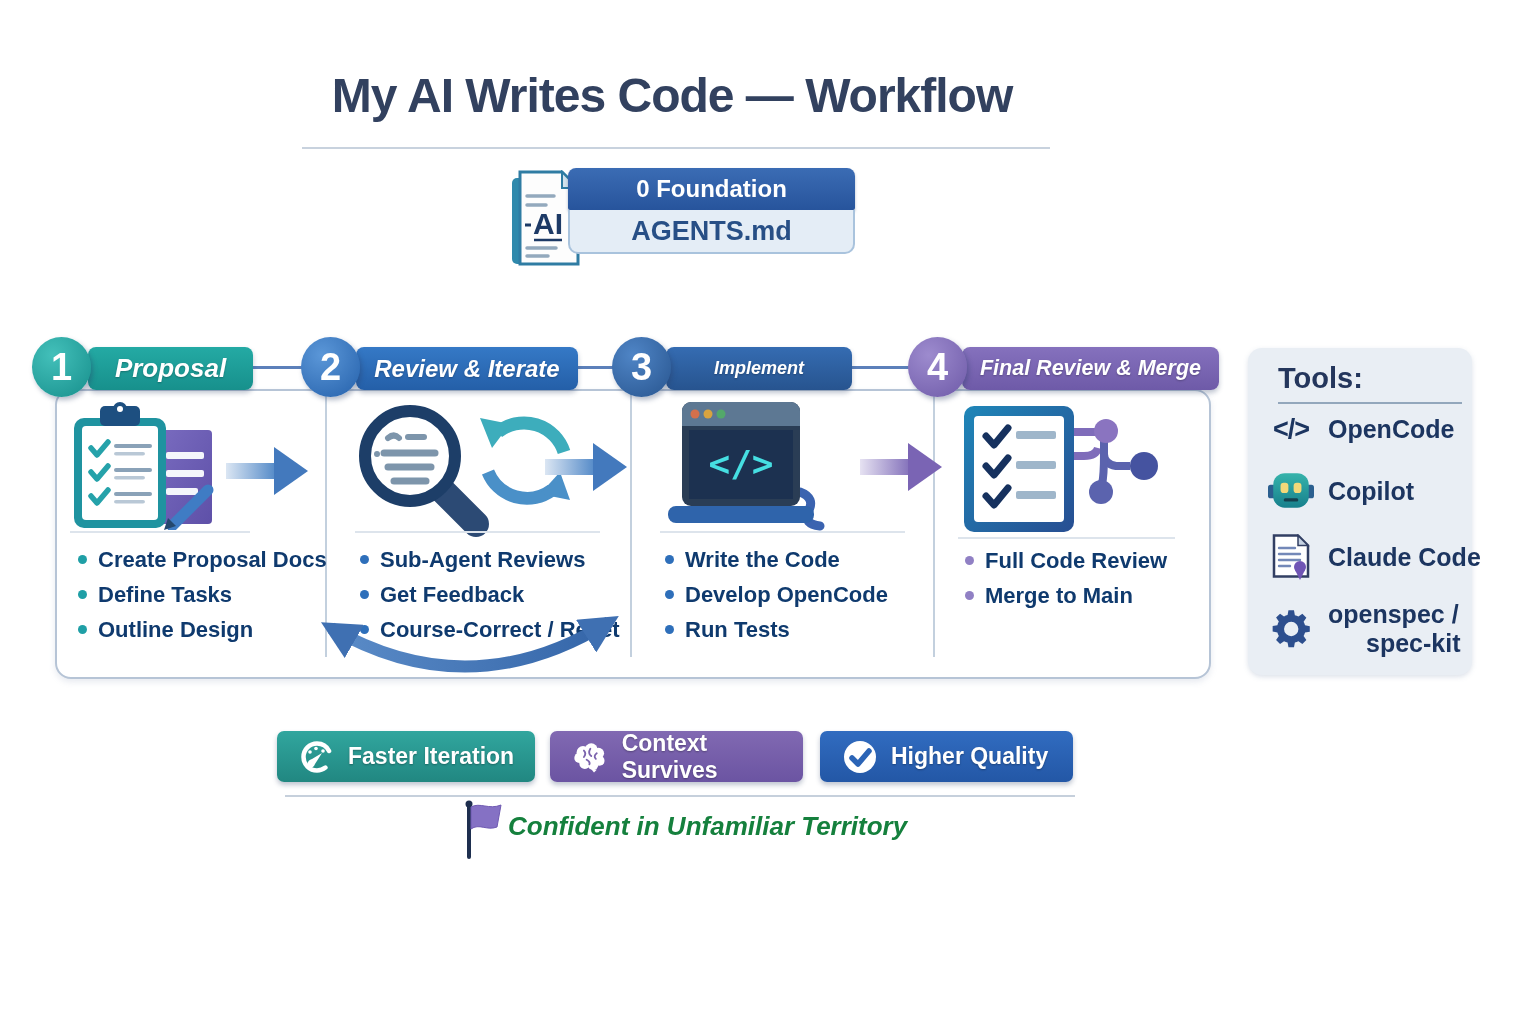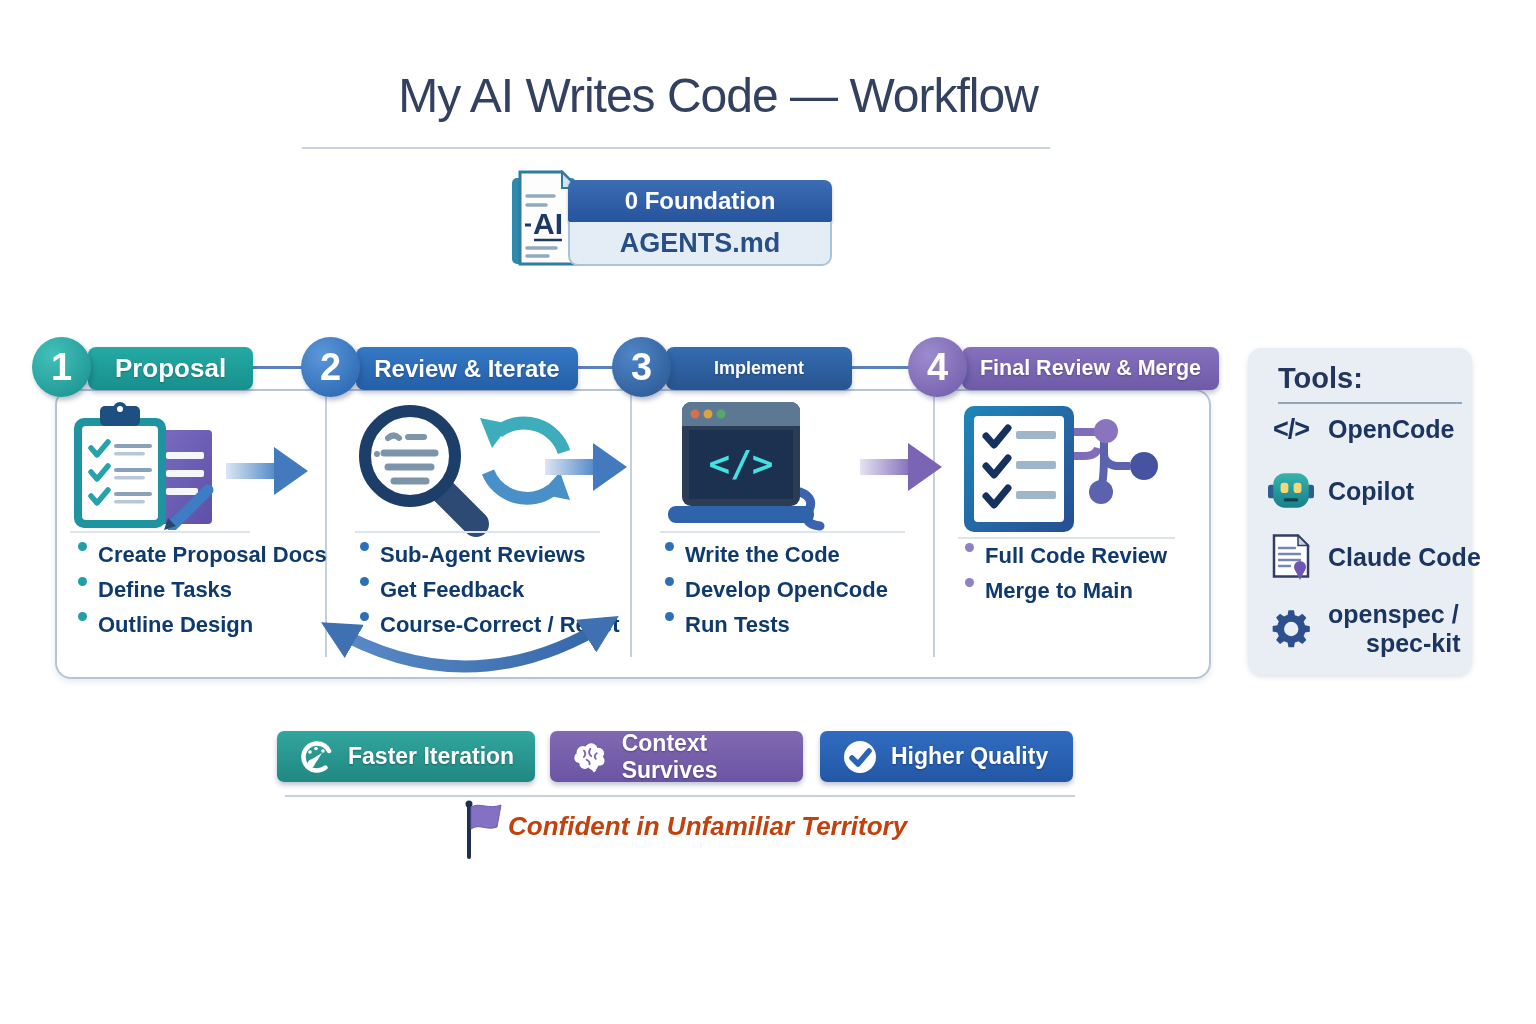--- a/index.html
+++ b/index.html
@@ -8,8 +8,8 @@
   .abs{position:absolute;}
 
   
-  .title{left:0;top:68px;width:1344px;text-align:center;font-size:48px;font-weight:400;
-         color:#32415f;letter-spacing:-1px;padding-left:46px;}
+  .title{left:0;top:68px;width:1344px;text-align:center;font-size:48px;font-weight:700;
+         color:#32415f;letter-spacing:-1px;}
   .title-rule{left:302px;top:147px;width:748px;height:2px;background:#c8d2de;}
 
   

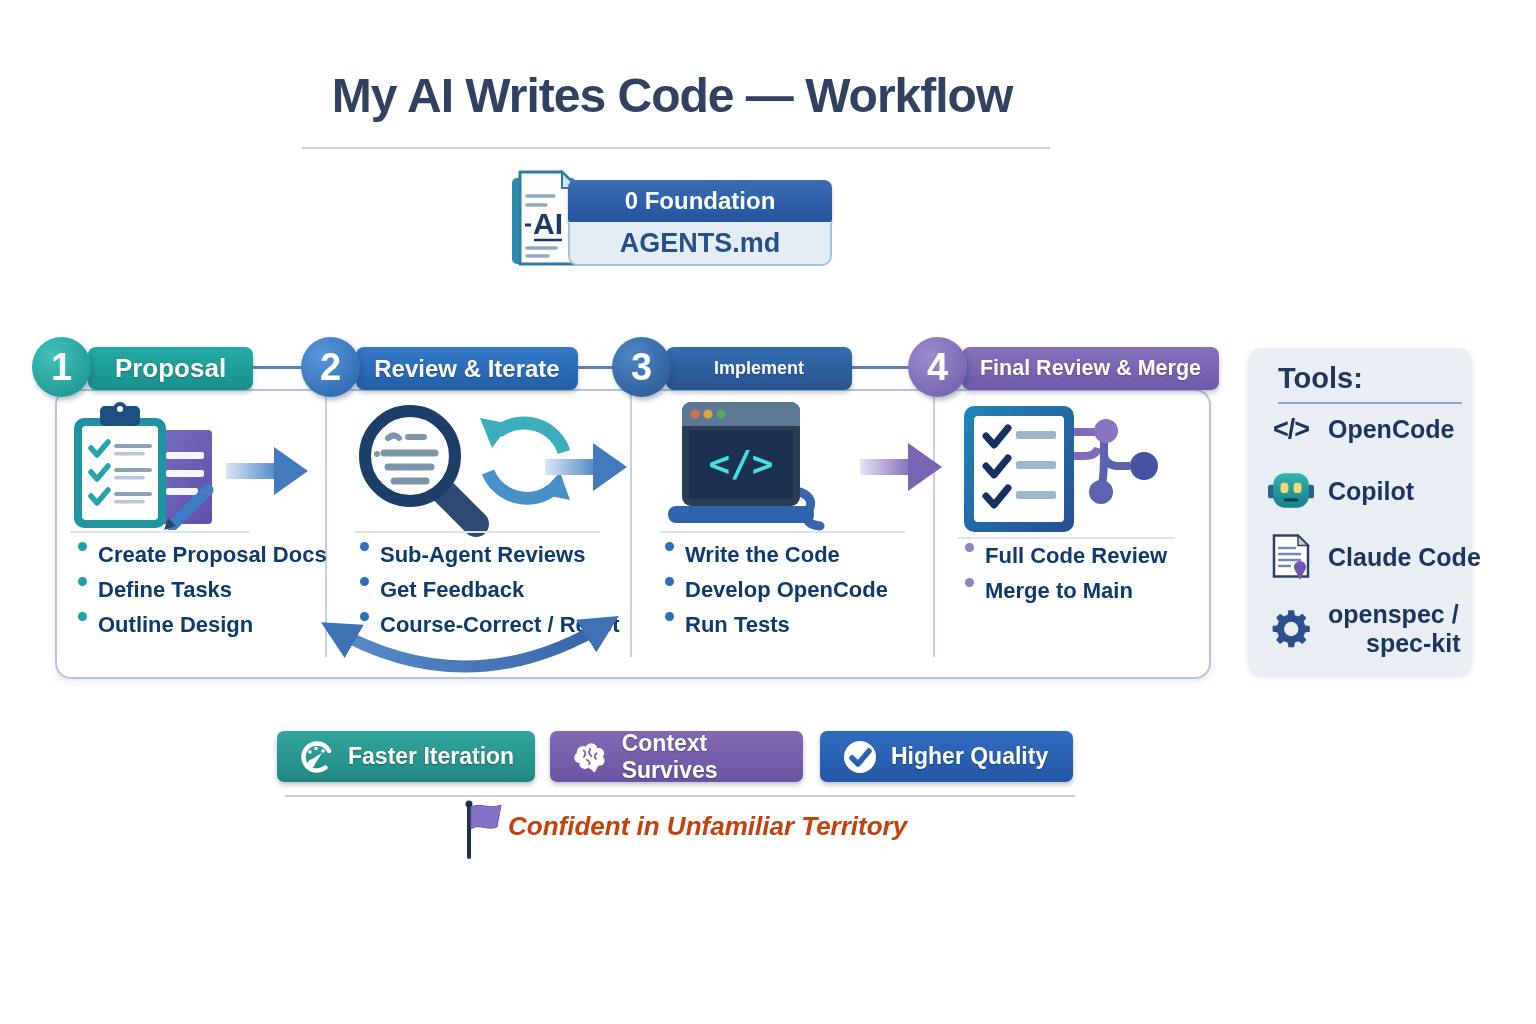--- a/index.html
+++ b/index.html
@@ -13,7 +13,7 @@
   .title-rule{left:302px;top:147px;width:748px;height:2px;background:#c8d2de;}
 
   
-  .fnd-box{left:568px;top:180px;width:264px;}
+  .fnd-box{left:568px;top:168px;width:287px;}
   .fnd-head{height:42px;background:linear-gradient(180deg,#3b6cb4,#27549c);
             border-radius:8px 8px 2px 2px;display:flex;align-items:center;justify-content:center;
             color:#ffffff;font-size:24px;font-weight:800;box-shadow:0 2px 3px rgba(30,60,110,.35);}

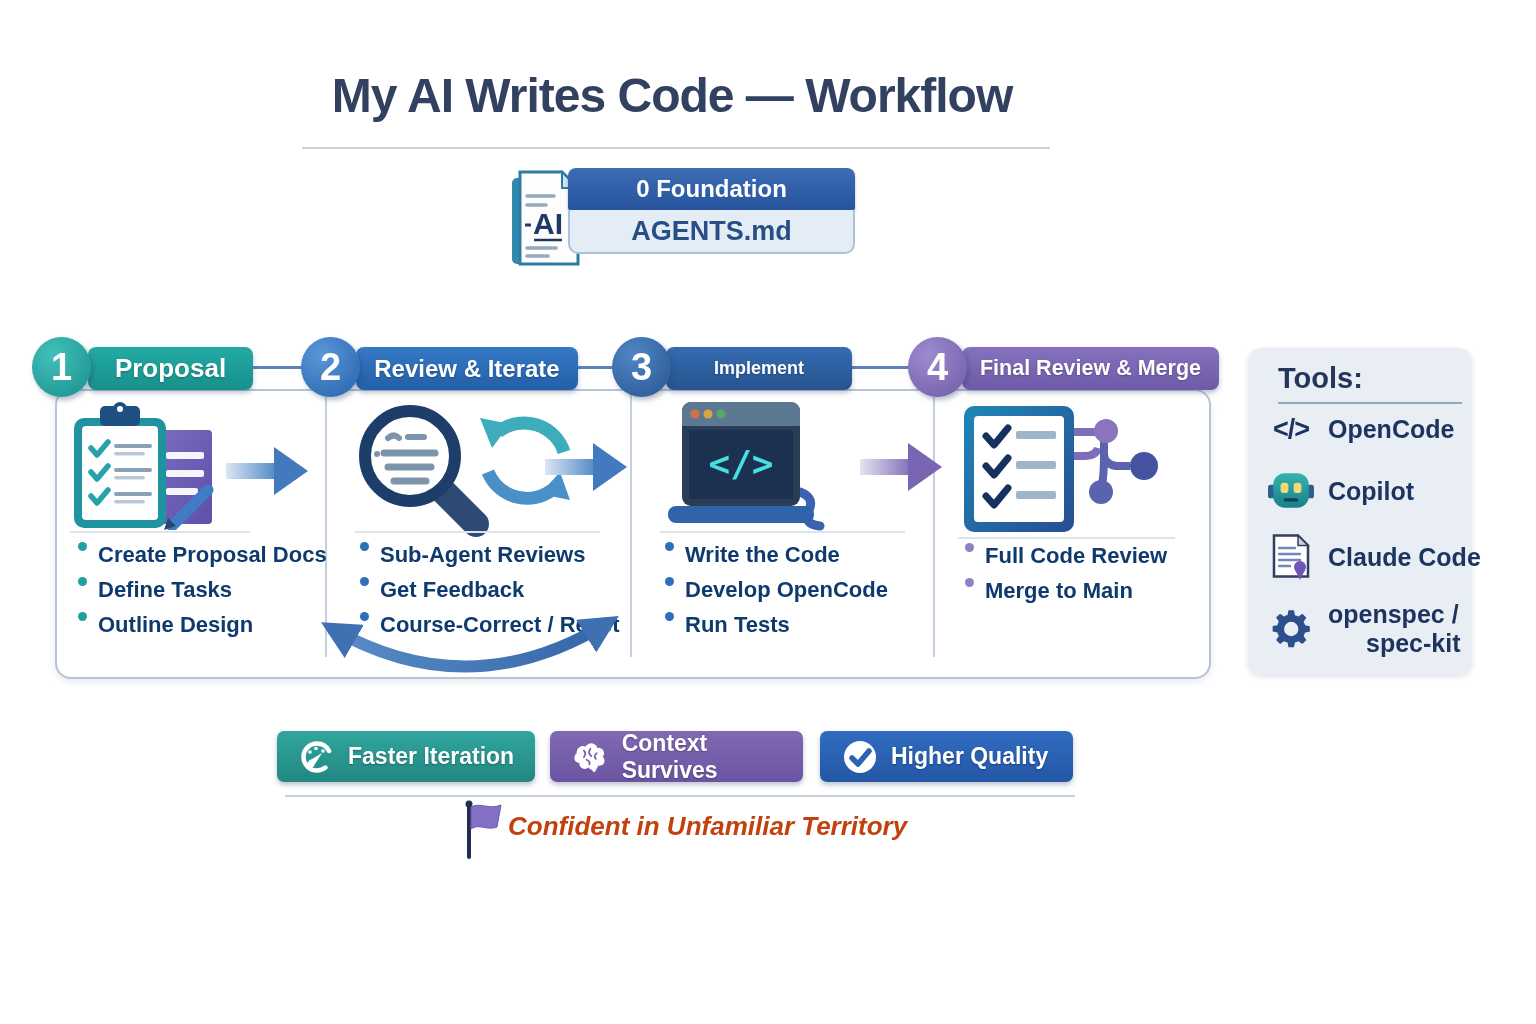--- a/index.html
+++ b/index.html
@@ -29,7 +29,7 @@
   
   .step-head{top:347px;height:43px;border-radius:8px;display:flex;align-items:center;justify-content:center;
              color:#fff;font-weight:800;text-shadow:0 1px 2px rgba(0,0,0,.25);
-             box-shadow:0 3px 5px rgba(40,60,100,.3);}
+             box-shadow:0 3px 5px rgba(40,60,100,.3);font-style:italic;}
   .sh1{left:88px;width:165px;font-size:26px;background:linear-gradient(180deg,#24aaa4,#17908c);}
   .sh2{left:356px;width:222px;font-size:24px;background:linear-gradient(180deg,#3579c6,#245fa8);}
   .sh3{left:666px;width:186px;font-size:18px;background:linear-gradient(180deg,#356cb2,#27548f);}

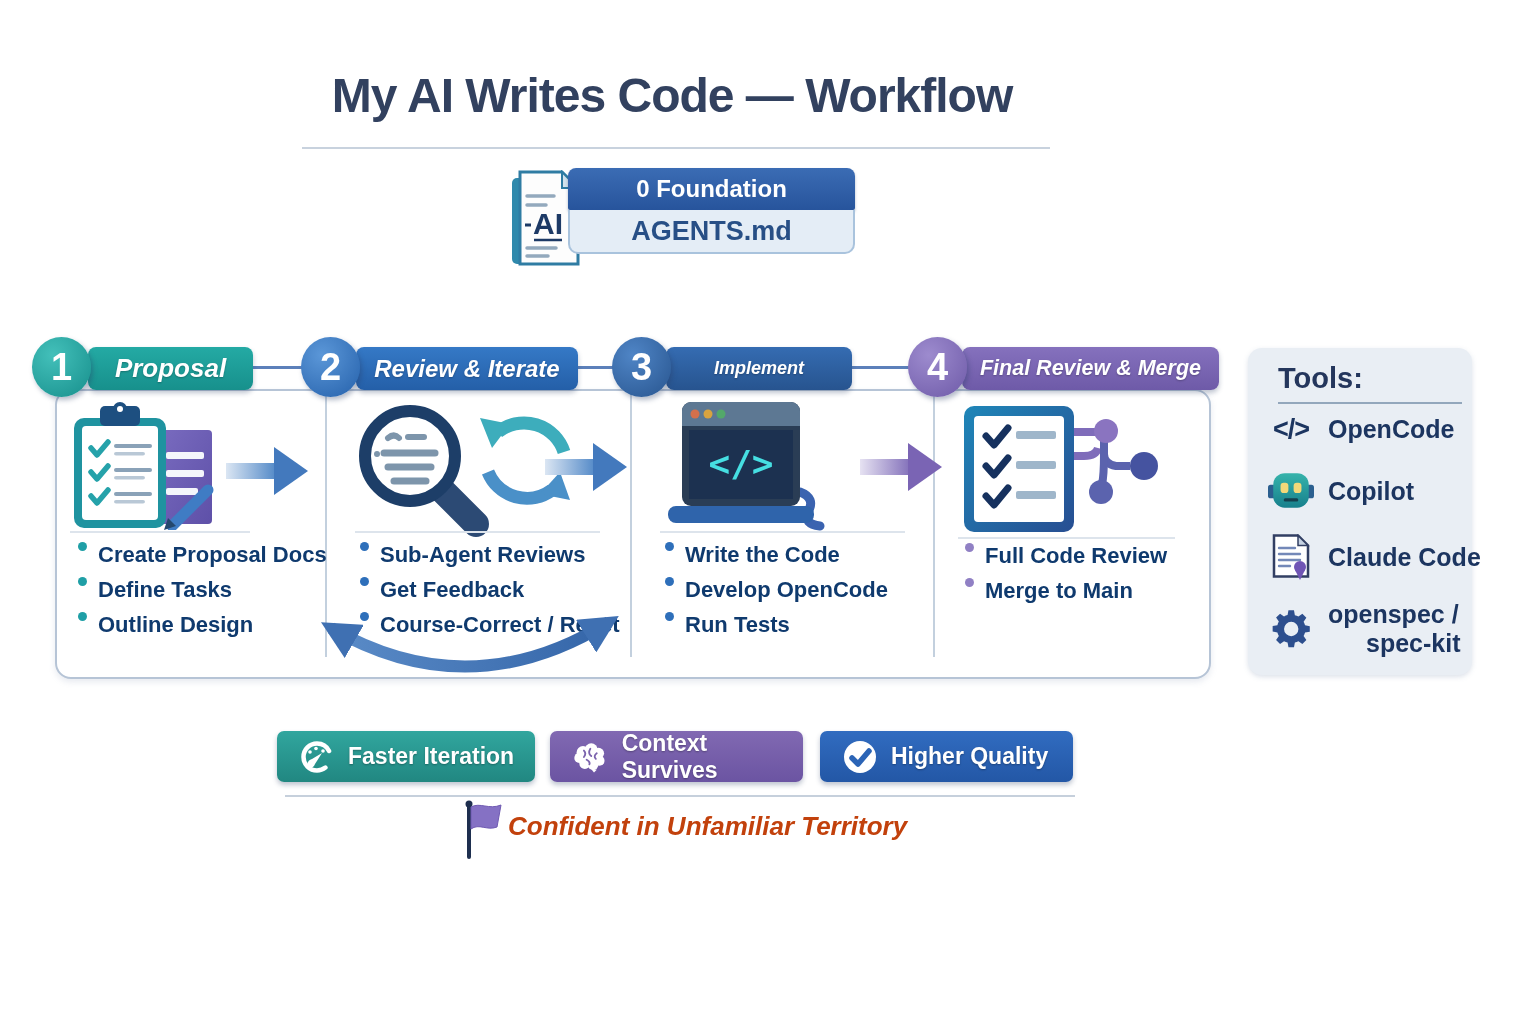--- a/index.html
+++ b/index.html
@@ -47,7 +47,7 @@
 
   
   .bullets{list-style:none;margin:0;padding:0;}
-  .bullets li{display:flex;height:35px;gap:11px;
+  .bullets li{display:flex;align-items:center;height:35px;gap:11px;
               font-size:22px;font-weight:700;color:#0f3a6e;white-space:nowrap;}
   .dot{width:9px;height:9px;border-radius:50%;flex:0 0 9px;}
   .dot-teal{background:#1f9fa6;} .dot-blue{background:#2e6fba;} .dot-purple{background:#9080c4;}

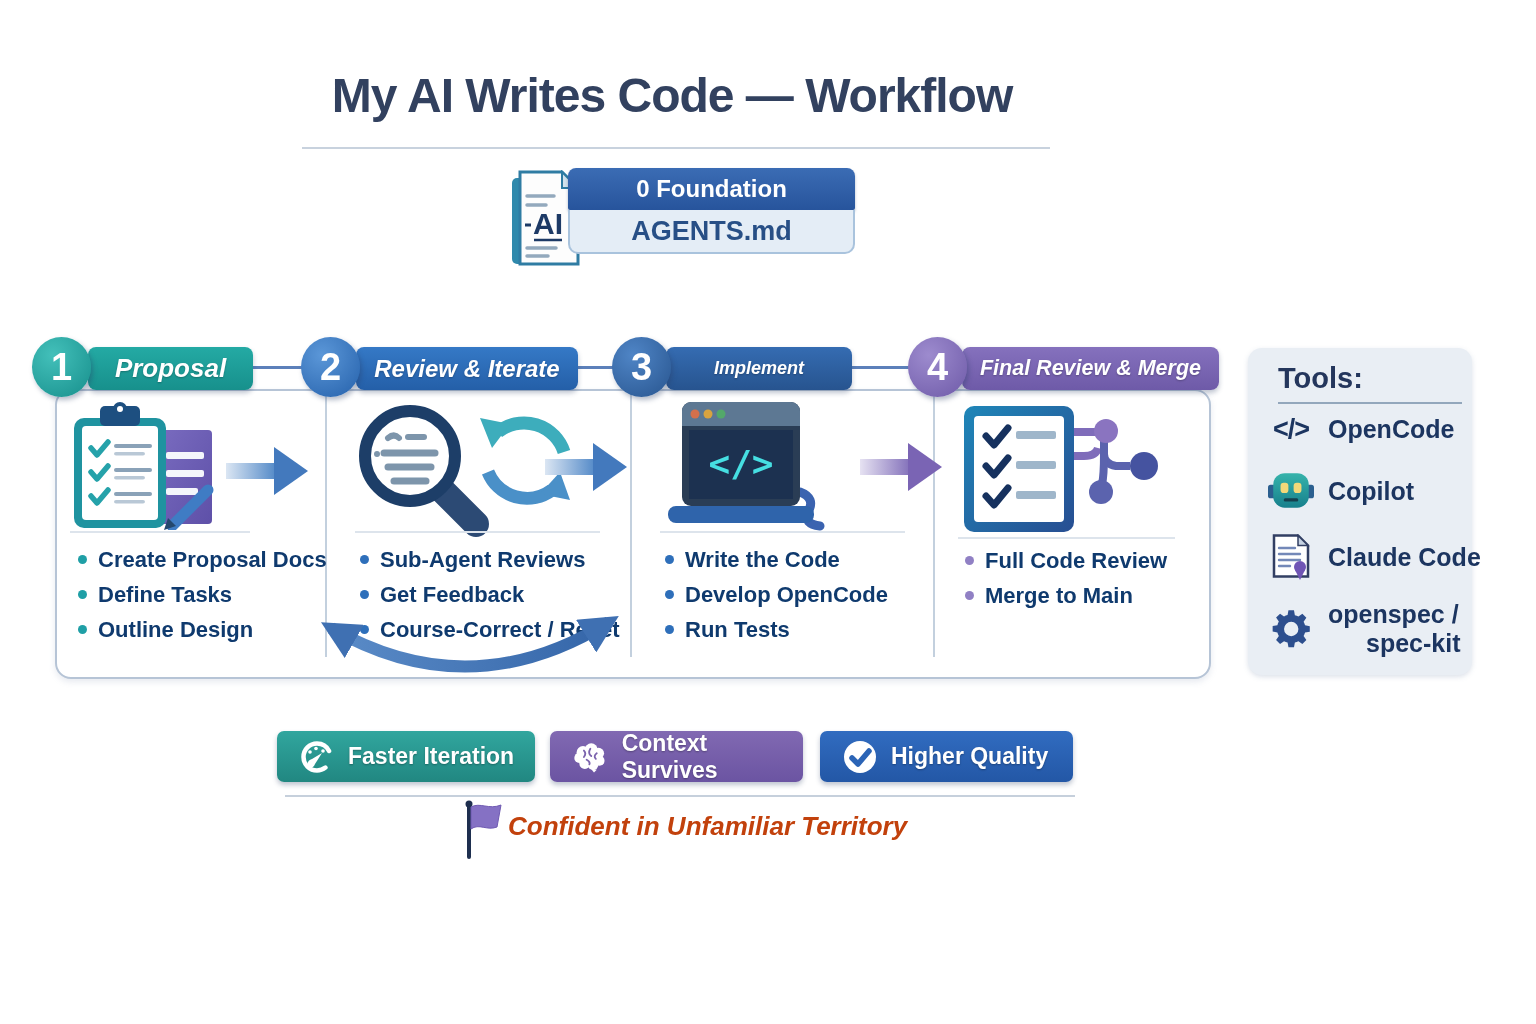--- a/index.html
+++ b/index.html
@@ -61,7 +61,7 @@
   .bf3{left:820px;width:253px;background:linear-gradient(180deg,#316cc0,#2357a6);}
   .benefit-rule{left:285px;top:795px;width:790px;height:2px;background:#c6d0dc;}
 
-  .footnote{left:508px;top:811px;font-size:26px;font-weight:700;font-style:italic;color:#c2410c;}
+  .footnote{left:508px;top:811px;font-size:26px;font-weight:700;font-style:italic;color:#15803d;}
 
   
   .tools{left:1248px;top:348px;width:224px;height:327px;background:#e9eef4;border-radius:14px;

